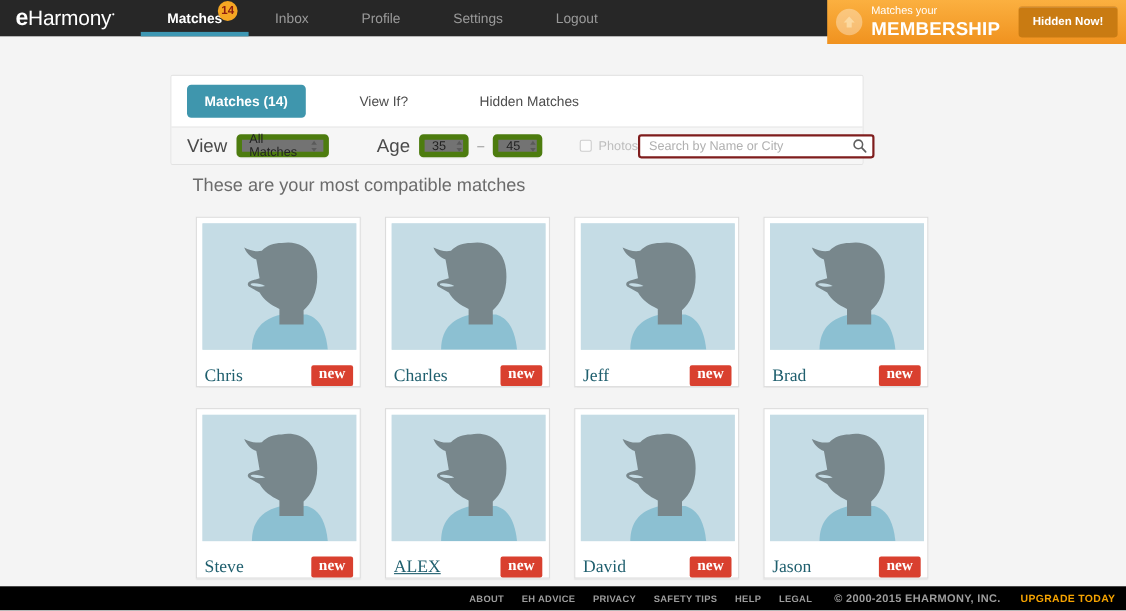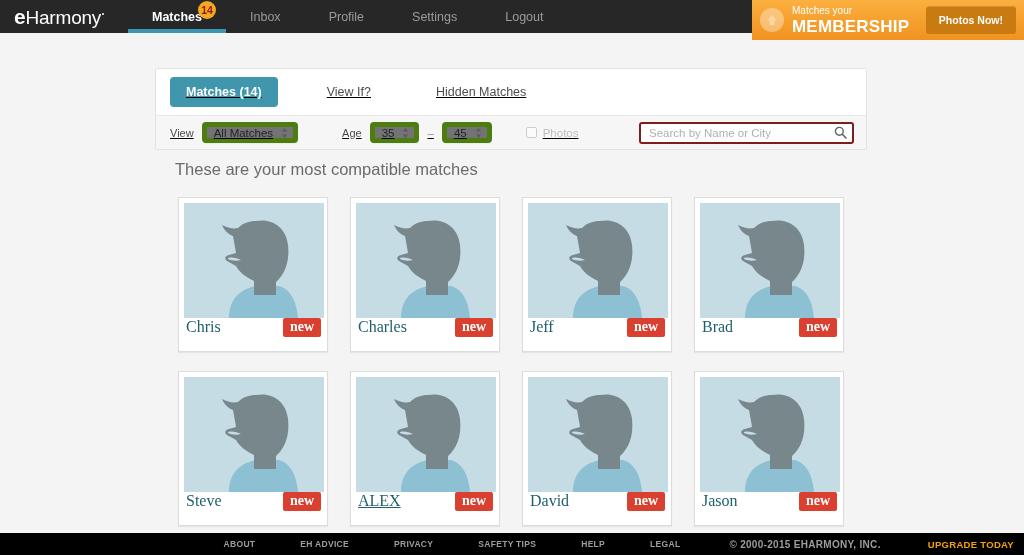--- a/index.html
+++ b/index.html
@@ -321,7 +321,7 @@
       <span class="up-small">Matches your</span>
       <span class="up-big">MEMBERSHIP</span>
     </span>
-    <button class="upgrade-btn">Photos Now!</button>
+    <button class="upgrade-btn">Hidden Now!</button>
   </div>
 
   <div class="panel">

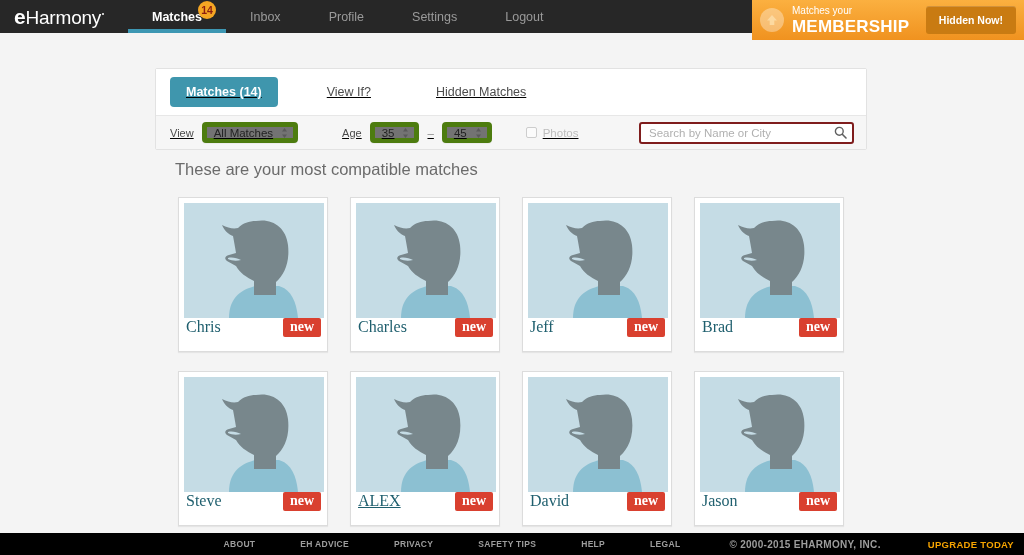--- a/index.html
+++ b/index.html
@@ -101,11 +101,10 @@
   .panel {
     position: absolute;
     left: 155px; top: 68px;
-    width: 712px;
+    width: 630px;
     background: #ffffff;
     border: 1px solid #e2e2e2;
     border-radius: 2px;
-    text-decoration: underline;
   }
   .tabbar {
     height: 46px;

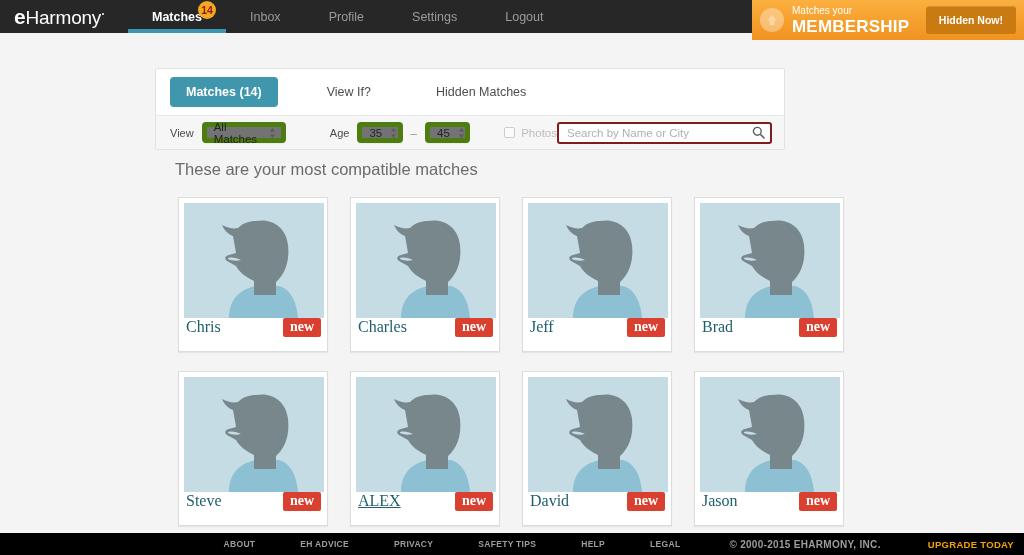--- a/index.html
+++ b/index.html
@@ -135,7 +135,7 @@
     font-size: 11.5px;
     color: #555;
   }
-  .flabel { color: #4a4a4a; font-size: 11px; margin-right: 8px; }
+  .flabel { color: #4a4a4a; font-size: 17px; margin-right: 8px; }
   .selbox {
     display: inline-flex; align-items: center; justify-content: space-between;
     background: #737373;

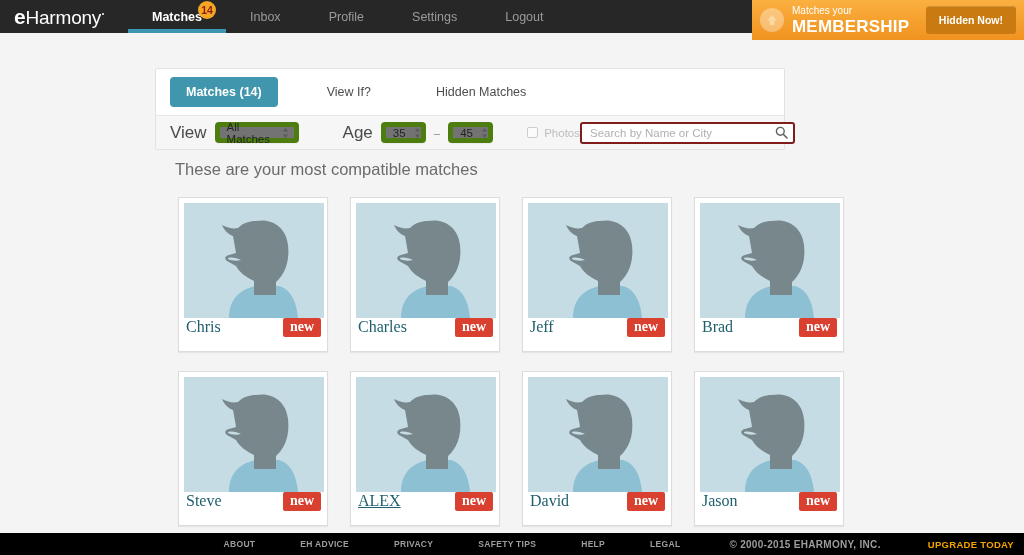--- a/index.html
+++ b/index.html
@@ -220,7 +220,7 @@
   .thumb svg { display:block; position:absolute; left:0; top:0; }
   .cardfoot {
     height: 33px;
-    display: flex; align-items: flex-start; justify-content: space-between;
+    display: flex; align-items: flex-end; justify-content: space-between;
     padding: 0 0 0 2px;
     gap: 40px;
   }

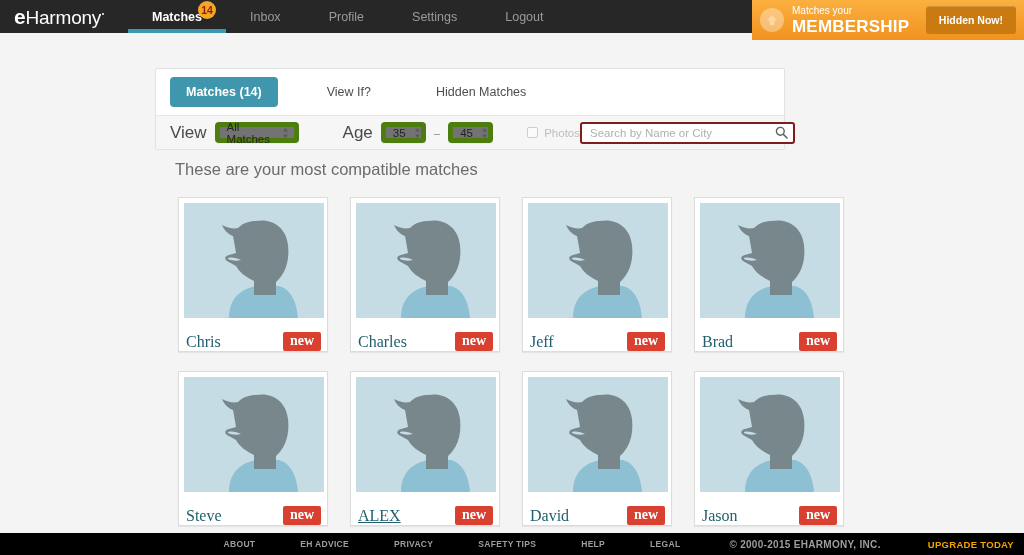--- a/index.html
+++ b/index.html
@@ -251,7 +251,6 @@
     background: #000000;
     display: flex; align-items: center; justify-content: flex-end;
     padding-right: 10px;
-    gap: 29px;
   }
   .flink {
     color: #9d9d9d;

